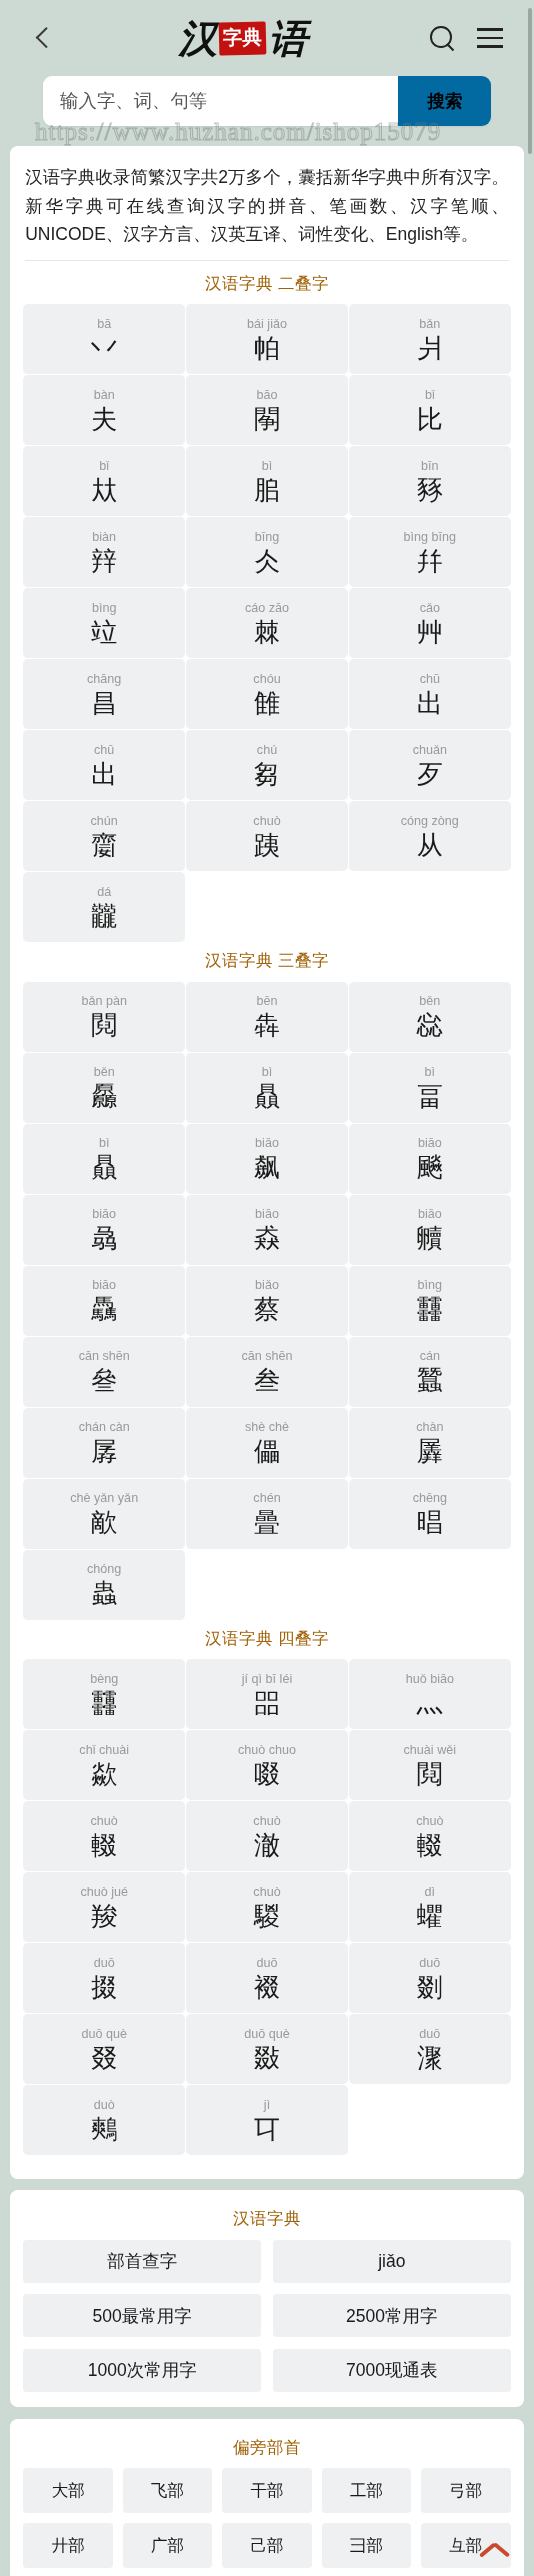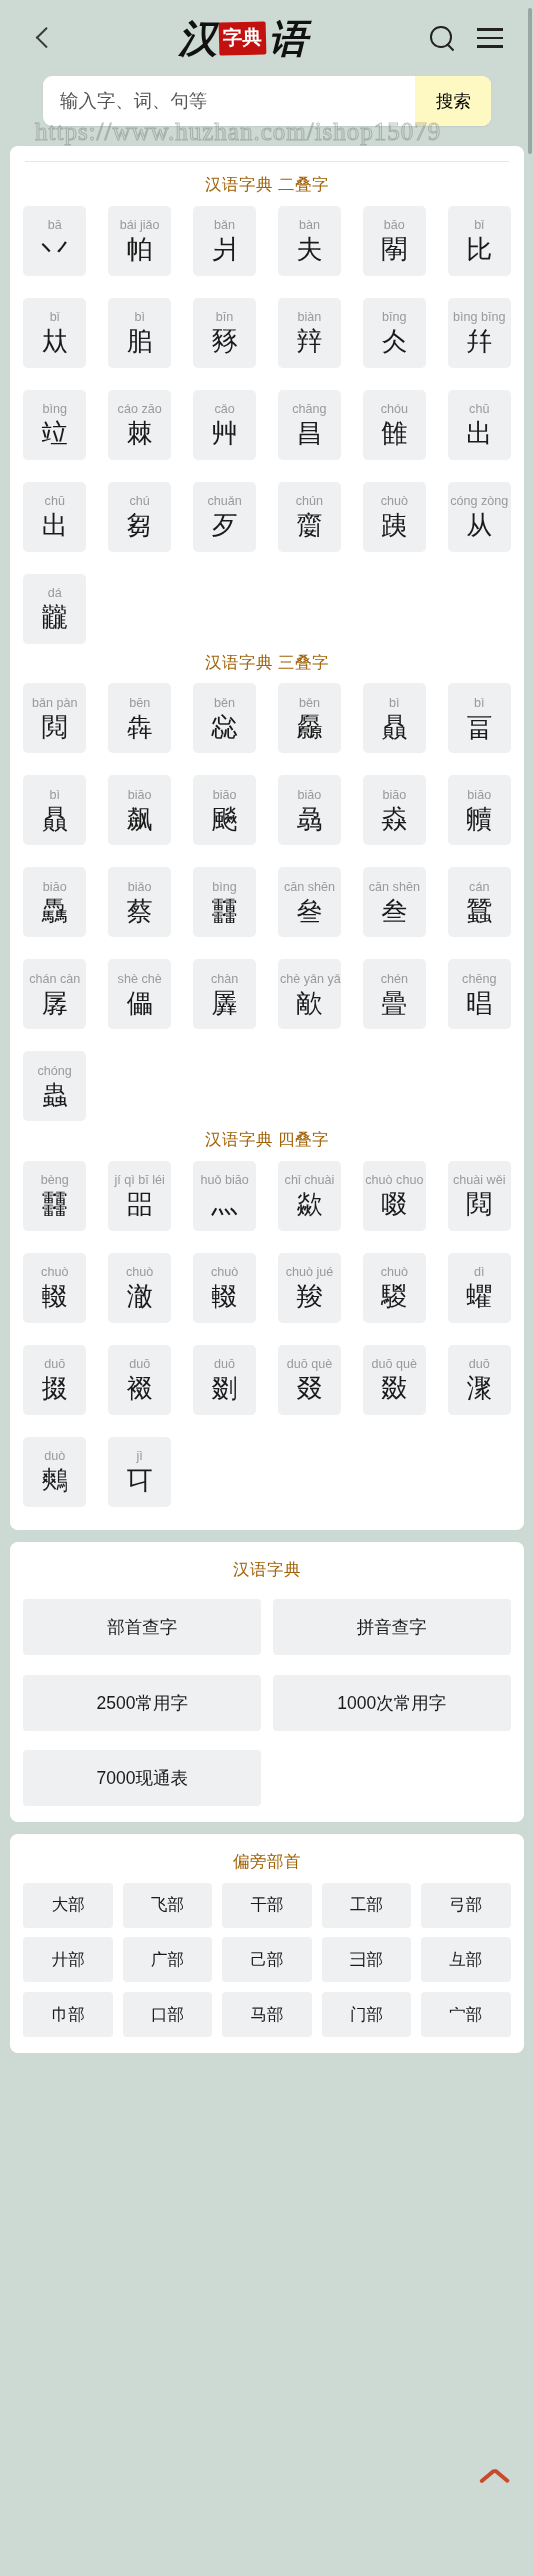--- a/index.html
+++ b/index.html
@@ -107,12 +107,12 @@
   }
   .search-input::placeholder { color: #555; }
   .search-btn {
-    width: 76px;
-    background: #fef9c3;
+    width: 93px;
+    background: #0369a1;
     border: none;
     color: #000;
     font-size: 17.5px;
-    font-weight: normal;
+    font-weight: bold;
     cursor: pointer;
     font-family: "Liberation Sans", "DejaVu Sans", sans-serif;
   }

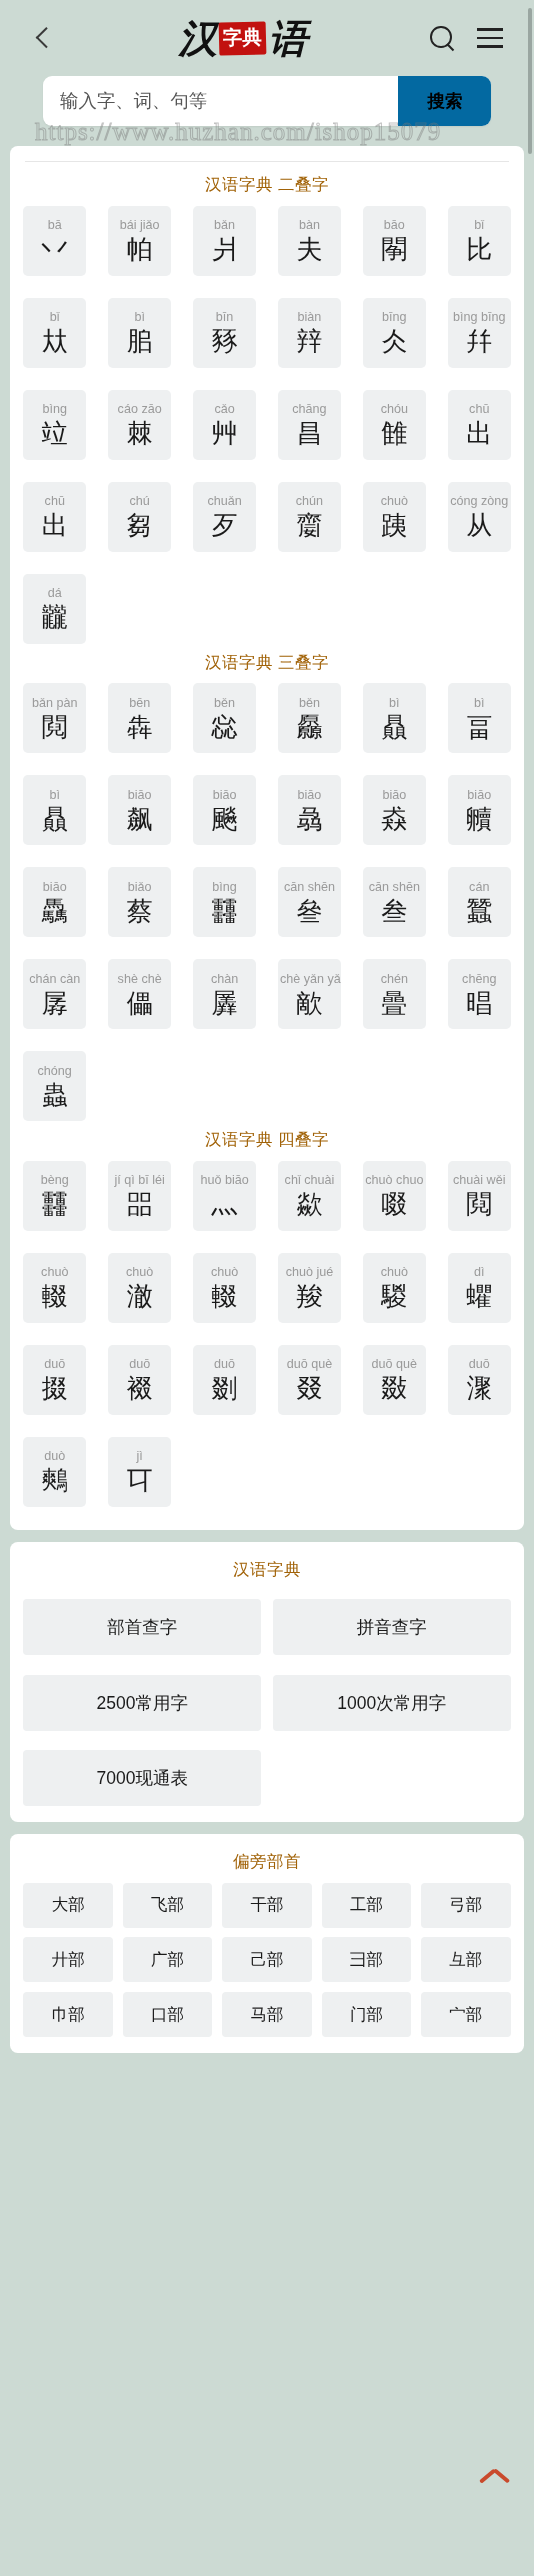--- a/index.html
+++ b/index.html
@@ -296,6 +296,7 @@
 <div class="watermark">https://www.huzhan.com/ishop15079</div>
 
 <div class="card first">
+  <p class="desc">汉语字典收录简繁汉字共2万多个，囊括新华字典中所有汉字。新华字典可在线查询汉字的拼音、笔画数、汉字笔顺、UNICODE、汉字方言、汉英互译、词性变化、English等。</p>
   <div class="divider"></div>
   <div id="sections-host">
       <div class="section-title">汉语字典 二叠字</div>

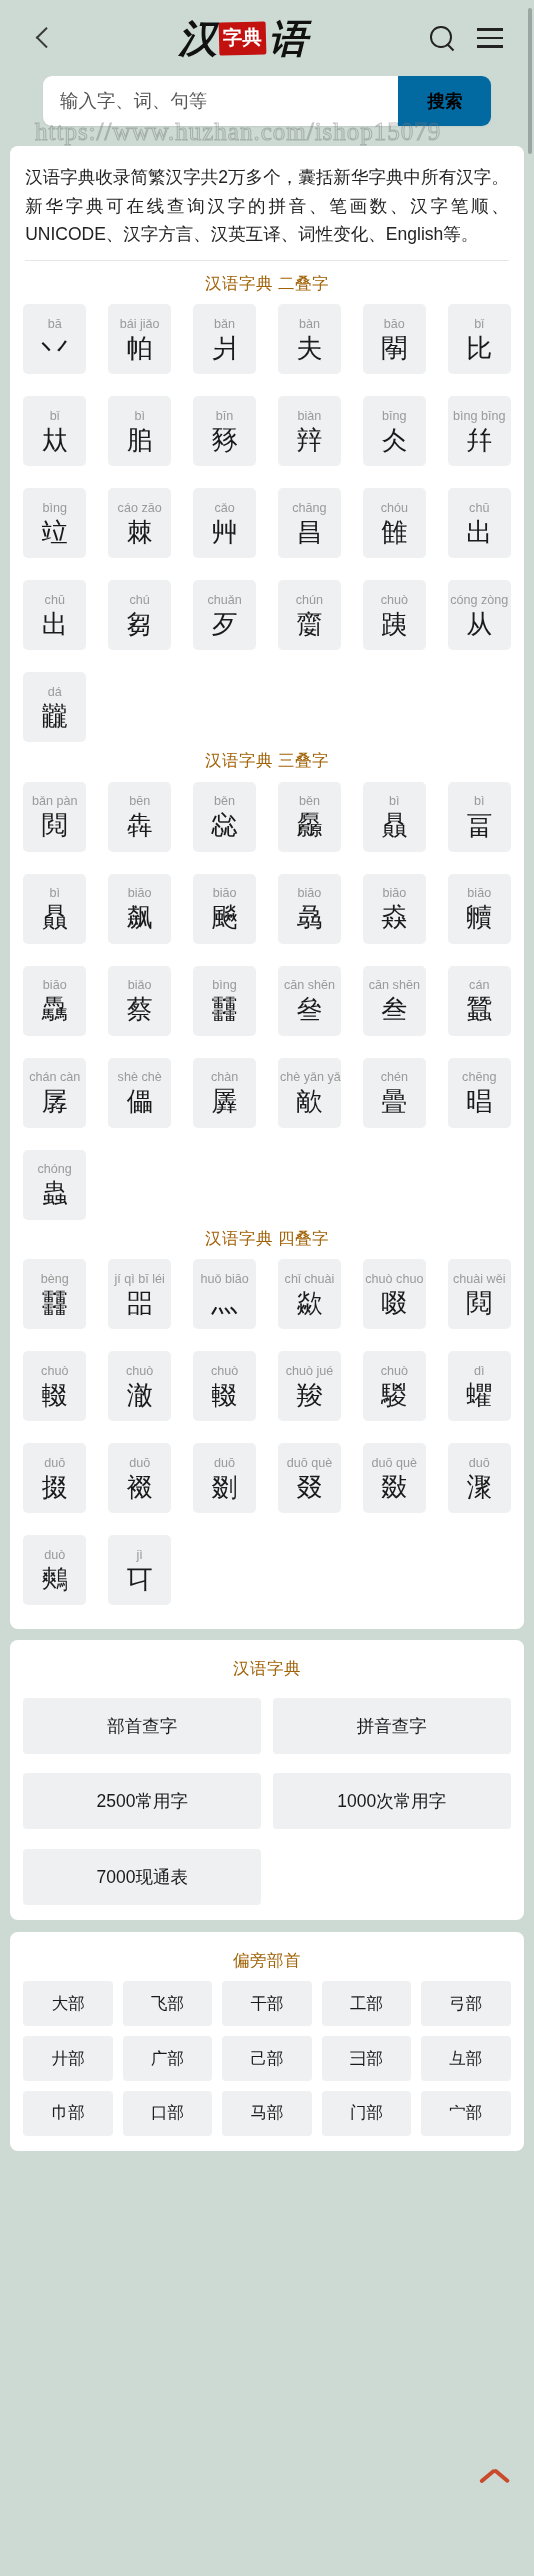--- a/index.html
+++ b/index.html
@@ -161,8 +161,8 @@
 
   .grid {
     display: grid;
-    grid-template-columns: repeat(6, 1fr);
-    gap: 22px;
+    grid-template-columns: repeat(3, 1fr);
+    gap: 1px;
     margin-bottom: 7.8px;
   }
   .cell {

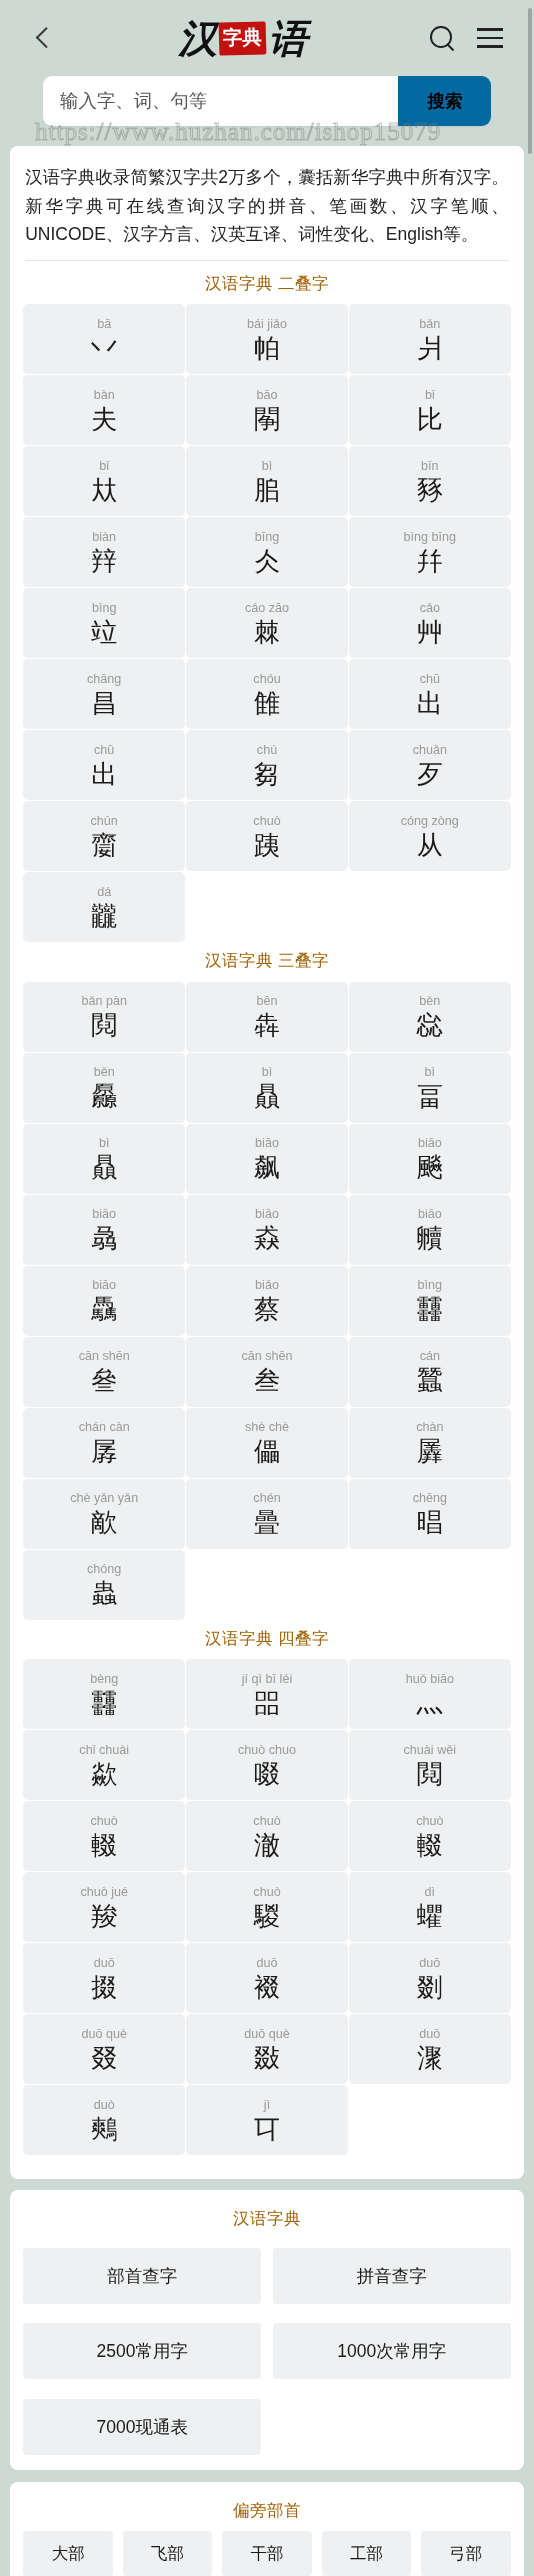--- a/index.html
+++ b/index.html
@@ -203,7 +203,7 @@
   .btn {
     background: #eef0f1;
     border-radius: 3.9px;
-    height: 56px;
+    height: 43px;
     display: flex;
     align-items: center;
     justify-content: center;
@@ -212,7 +212,6 @@
     cursor: pointer;
     border: none;
     font-family: "Liberation Sans", "DejaVu Sans", sans-serif;
-    margin-top: 8px;
   }
 
   .radical-grid {

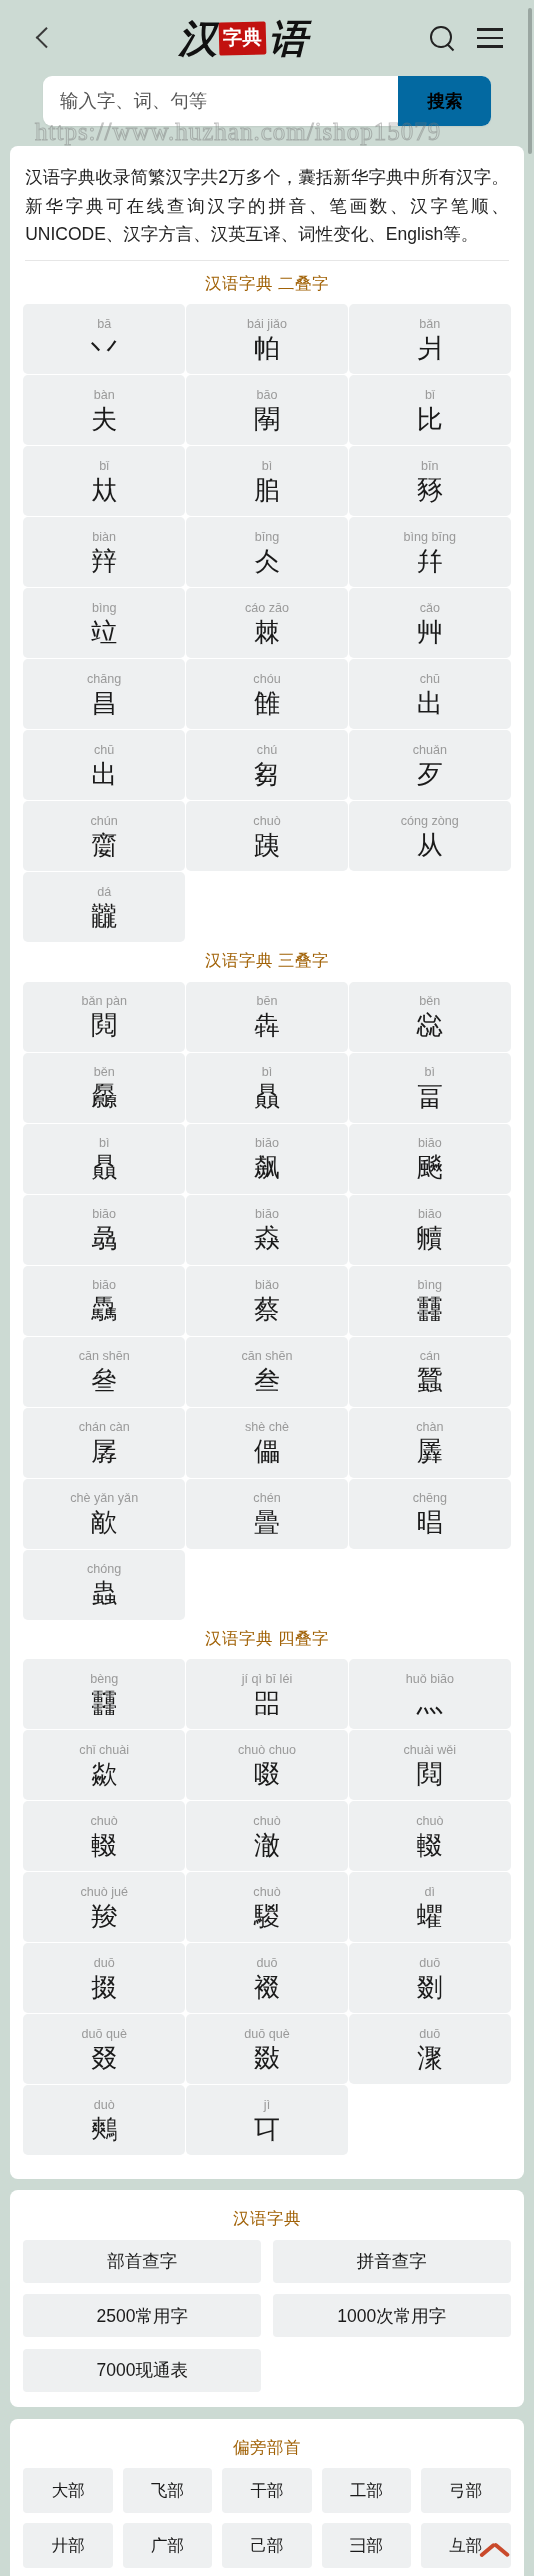--- a/index.html
+++ b/index.html
@@ -594,7 +594,7 @@
   <div class="section-title">汉语字典</div>
   <div class="btn-grid" id="dict-buttons-host">
       <button class="btn">部首查字</button>
-      <button class="btn">拼音查字</button>
+      <button class="btn">jiǎo</button>
       <button class="btn">2500常用字</button>
       <button class="btn">1000次常用字</button>
       <button class="btn">7000现通表</button>

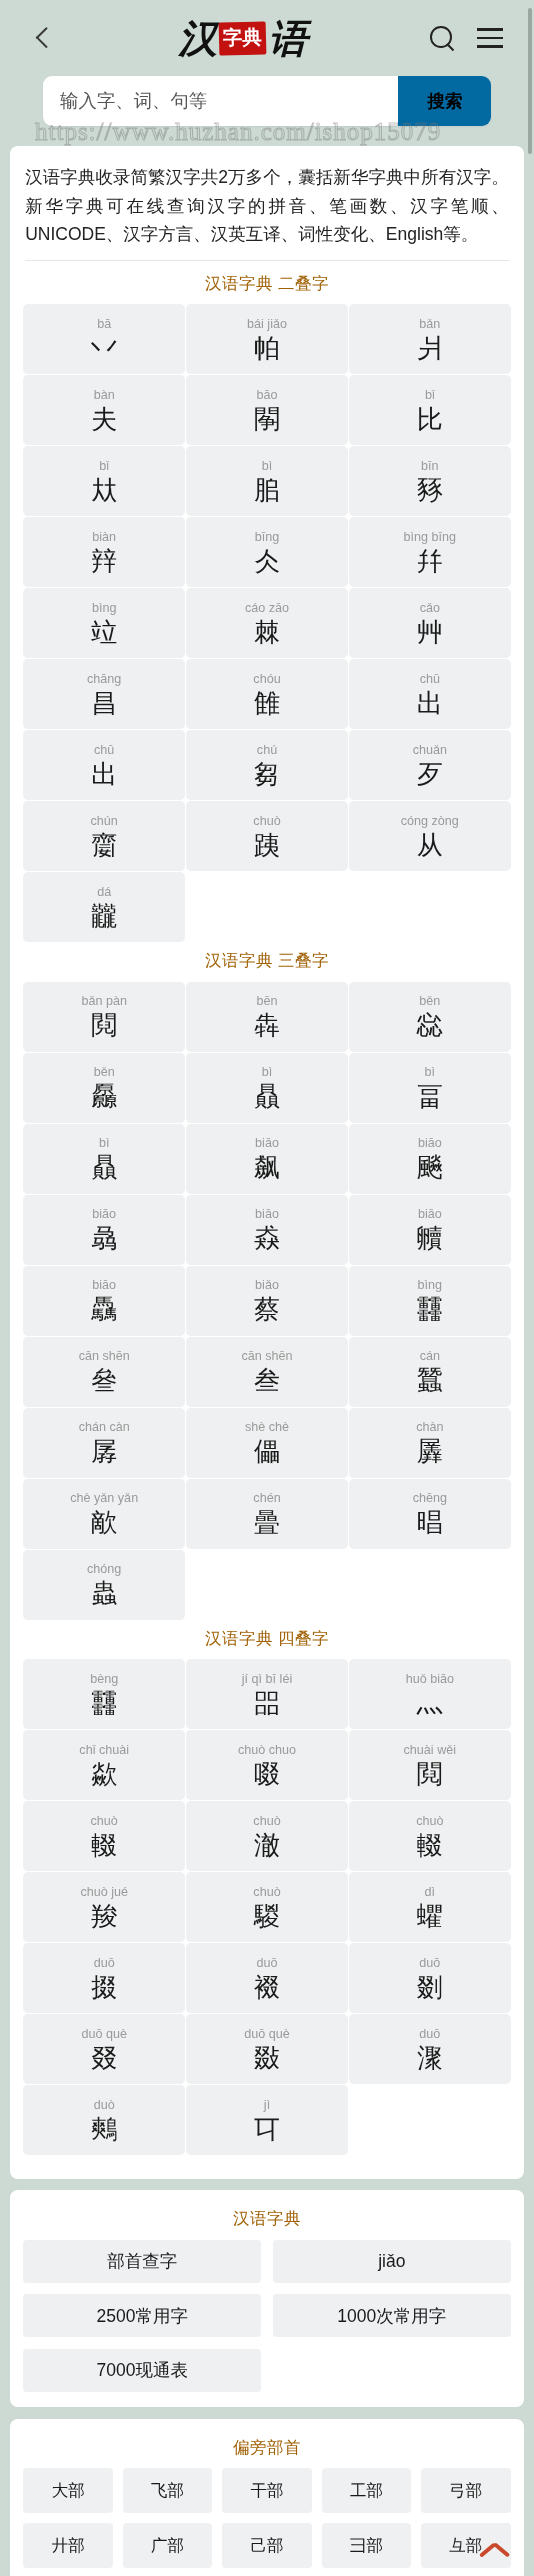--- a/index.html
+++ b/index.html
@@ -595,6 +595,7 @@
   <div class="btn-grid" id="dict-buttons-host">
       <button class="btn">部首查字</button>
       <button class="btn">jiǎo</button>
+      <button class="btn">500最常用字</button>
       <button class="btn">2500常用字</button>
       <button class="btn">1000次常用字</button>
       <button class="btn">7000现通表</button>

